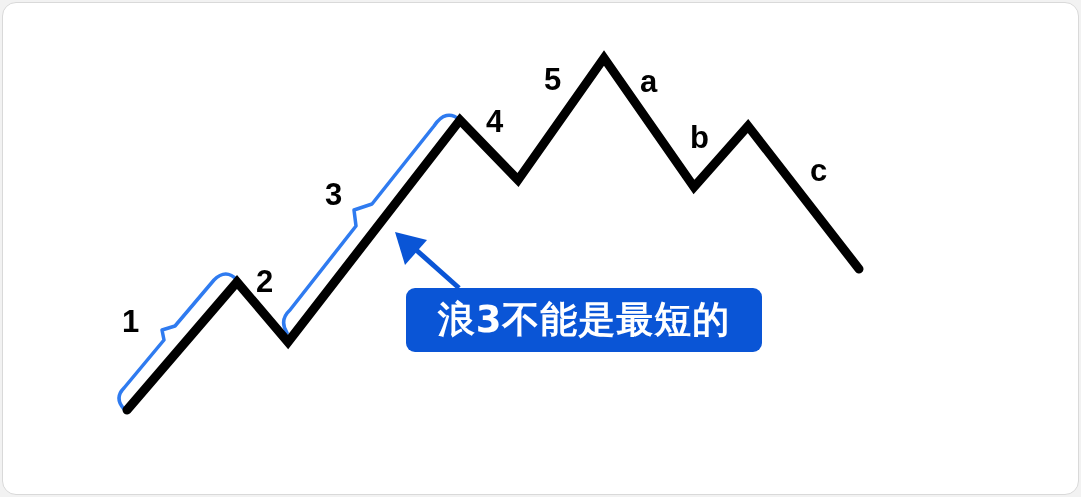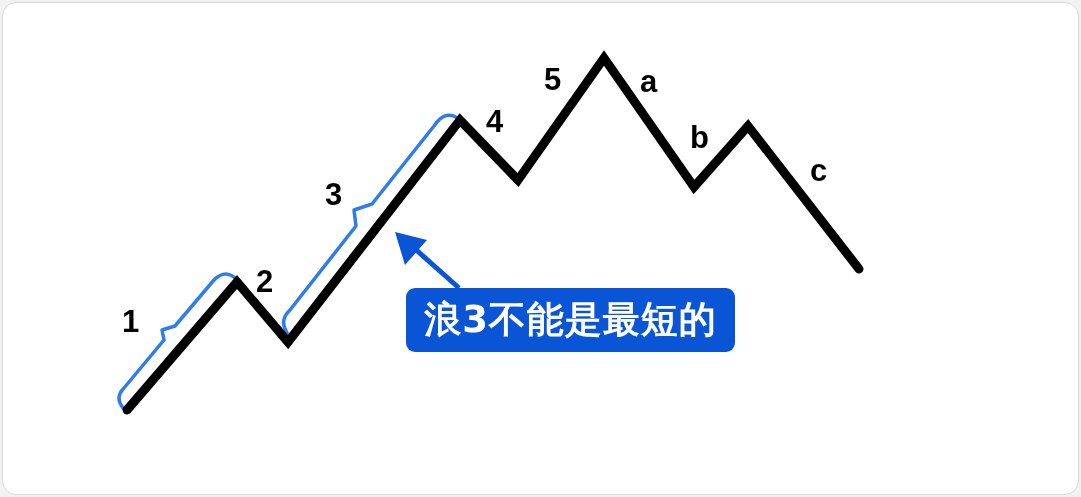--- a/index.html
+++ b/index.html
@@ -7,7 +7,7 @@
     .card { position: absolute; left: 2px; top: 2px; width: 1075px; height: 491px; background: #ffffff; border: 1px solid #d9d9d9; border-radius: 14px; }
     svg { position: absolute; left: 0; top: 0; }
     .wave-label { position: absolute; font-weight: 700; font-size: 31px; color: #000; line-height: 1; }
-    .callout { position: absolute; left: 406px; top: 288px; width: 329px; height: 64px; background: #0a55d6; border-radius: 9px; color: #ffffff; font-size: 37px; font-weight: 700; display: flex; align-items: center; justify-content: center; letter-spacing: 1px; font-family: "DejaVu Sans", sans-serif; }
+    .callout { position: absolute; left: 406px; top: 288px; width: 356px; height: 64px; background: #0a55d6; border-radius: 9px; color: #ffffff; font-size: 37px; font-weight: 700; display: flex; align-items: center; justify-content: center; letter-spacing: 1px; font-family: "DejaVu Sans", sans-serif; }
   </style>
 </head>
 <body>

